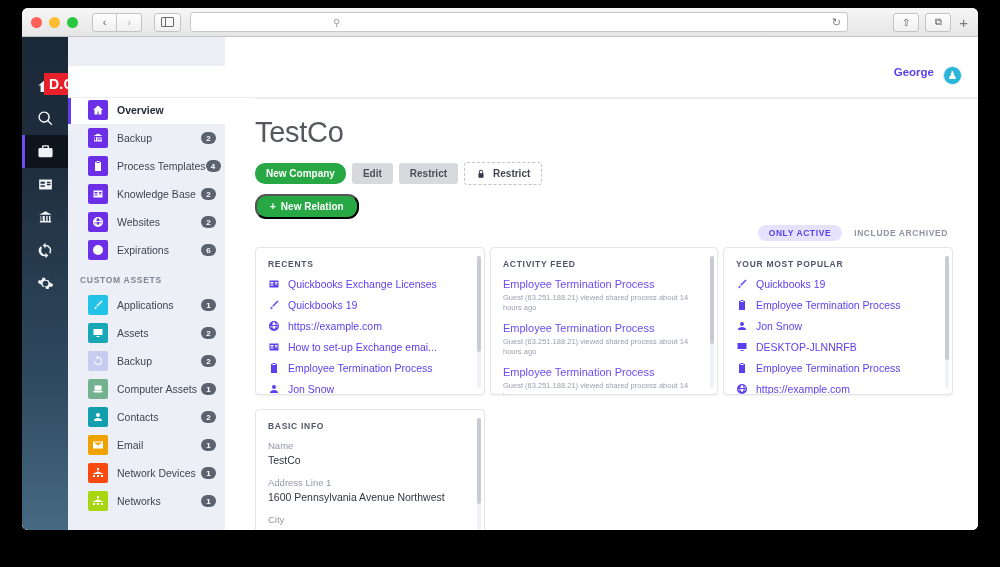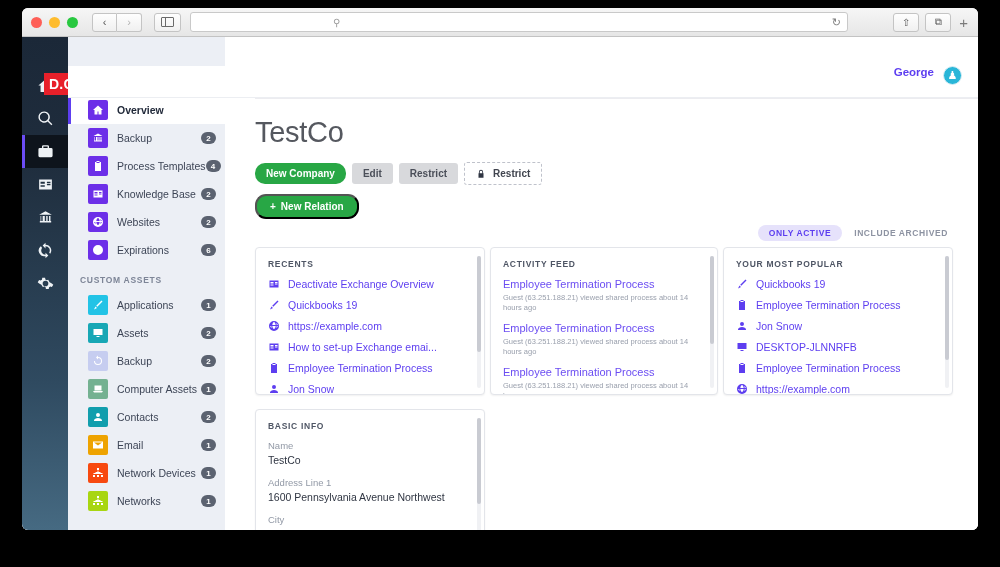--- a/index.html
+++ b/index.html
@@ -488,7 +488,7 @@
                 <svg viewBox="0 0 24 24">
                   <path d="M3 5h18v14H3zm2 3v3h6V8zm0 5v2h6v-2zm9-5v2h5V8zm0 3v2h5v-2z"></path>
                 </svg>
-                <span class="txt">Deactivate Exchange Overview</span>
+                <span class="txt">Quickbooks Exchange Licenses</span>
               </div>
               <div class="link-row">
                 <svg viewBox="0 0 24 24">

